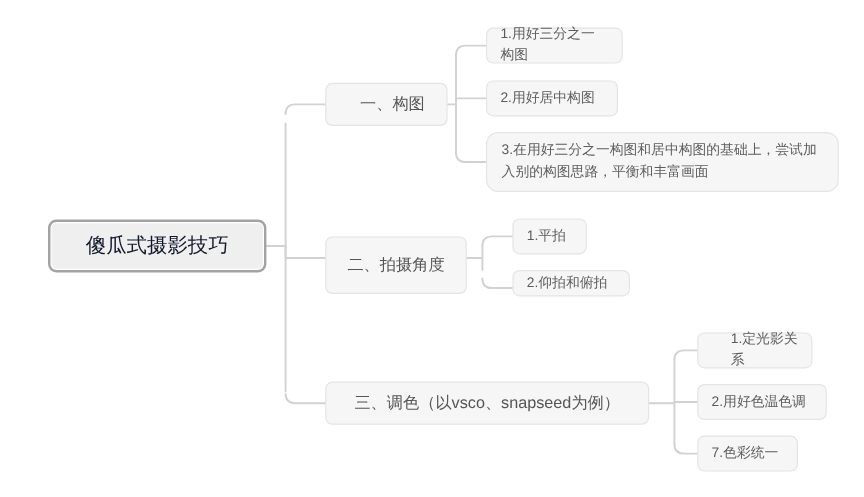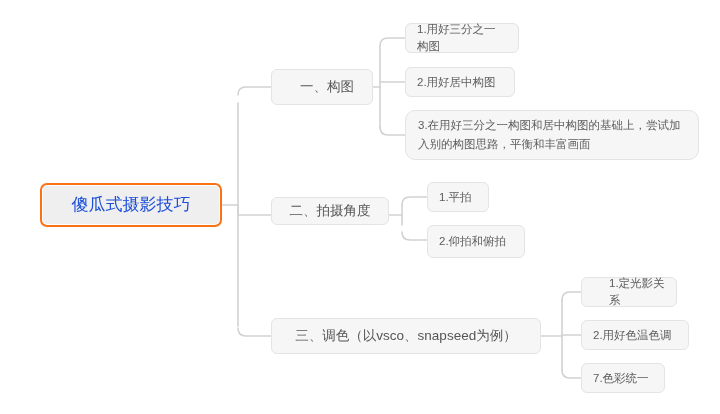--- a/index.html
+++ b/index.html
@@ -42,10 +42,10 @@
   }
   .node-root {
     background: #efefef;
-    border: 2px solid #f97316;
+    border: 2px solid #a3a3a3;
     border-radius: 7px;
     box-shadow: 0 0 0 1px #ffffff inset;
-    color: #1d4ed8;
+    color: #0f172a;
     font-size: 17px;
     justify-content: center;
     padding: 0 14px;

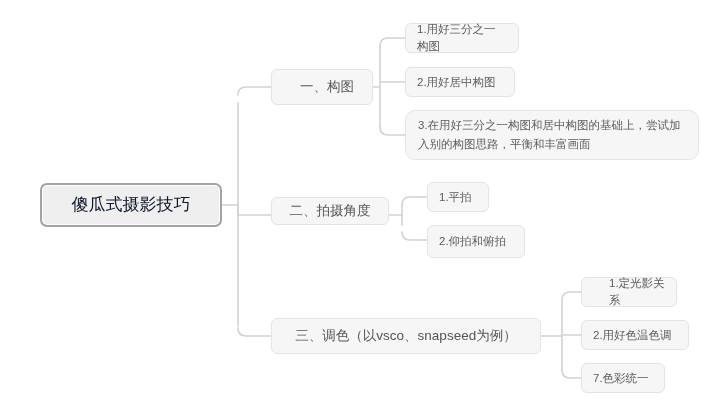--- a/index.html
+++ b/index.html
@@ -72,7 +72,7 @@
   #root-node      { left: 40px;  top: 183px; width: 182px; height: 44px; }
 
   #b1-node        { left: 271px; top: 69px;  width: 102px; height: 36px; padding-left: 24px; }
-  #b2-node        { left: 271px; top: 197px; width: 118px; height: 28px; }
+  #b2-node        { left: 271px; top: 197px; width: 118px; height: 48px; }
   #b3-node        { left: 271px; top: 318px; width: 270px; height: 36px; }
 
   #b1c1-node      { left: 405px; top: 23px;  width: 114px; height: 30px; }

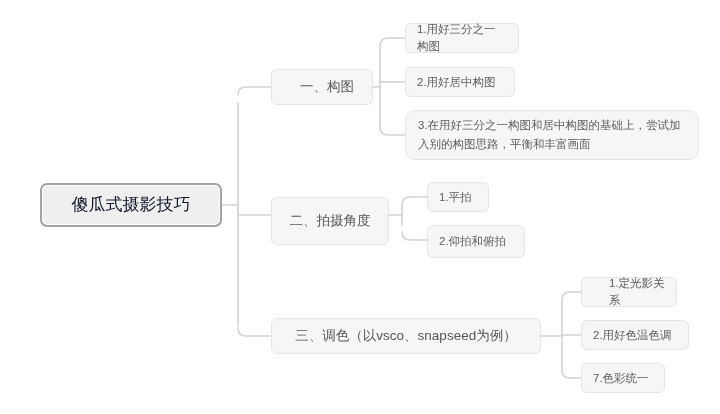--- a/index.html
+++ b/index.html
@@ -80,7 +80,7 @@
   #b1c3-node      { left: 405px; top: 110px; width: 294px; height: 50px; }
 
   #b2c1-node      { left: 427px; top: 182px; width: 62px;  height: 30px; text-align: right; }
-  #b2c2-node      { left: 427px; top: 225px; width: 98px;  height: 33px; }
+  #b2c2-node      { left: 427px; top: 225px; width: 98px;  height: 22px; }
 
   #b3c1-node      { left: 581px; top: 277px; width: 96px;  height: 30px; padding-left: 27px; }
   #b3c2-node      { left: 581px; top: 320px; width: 108px; height: 30px; }

